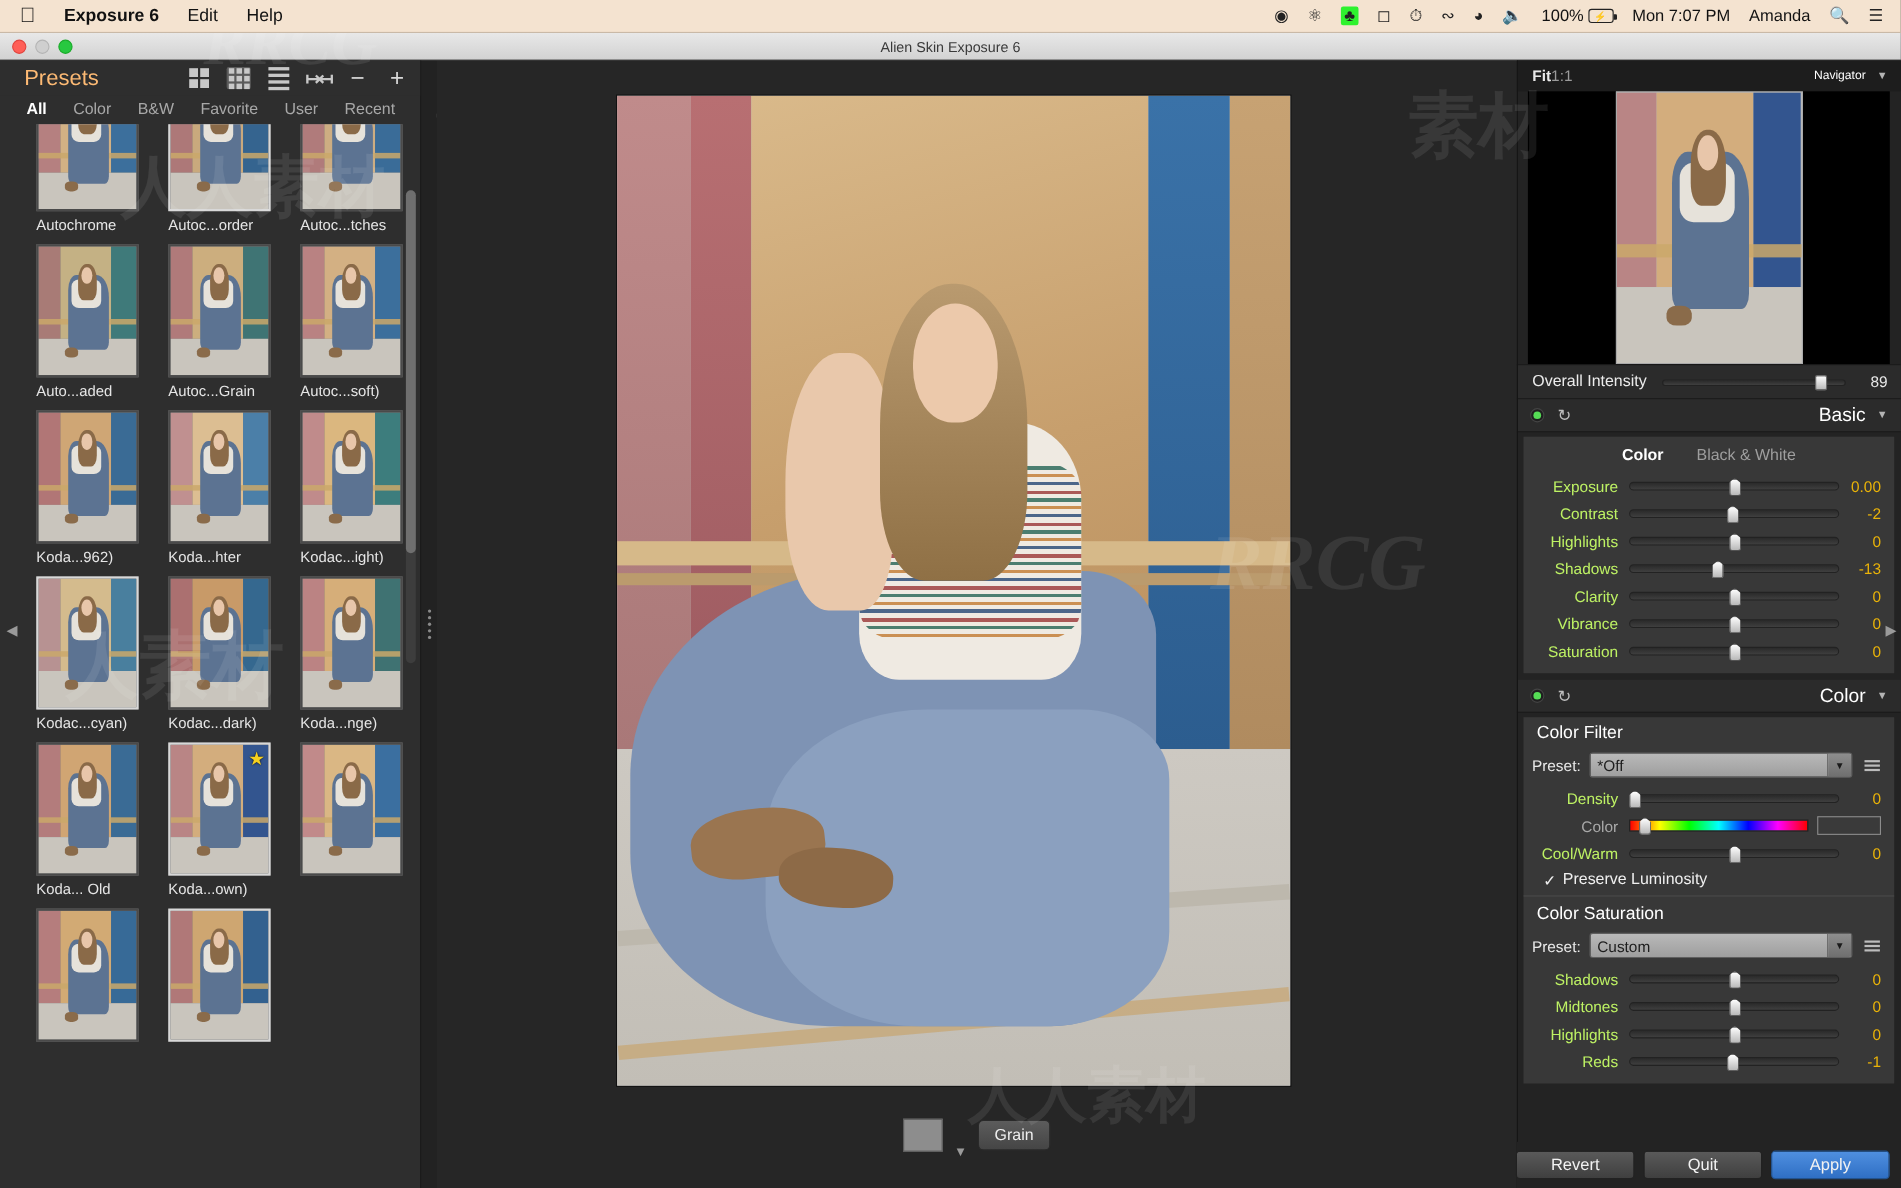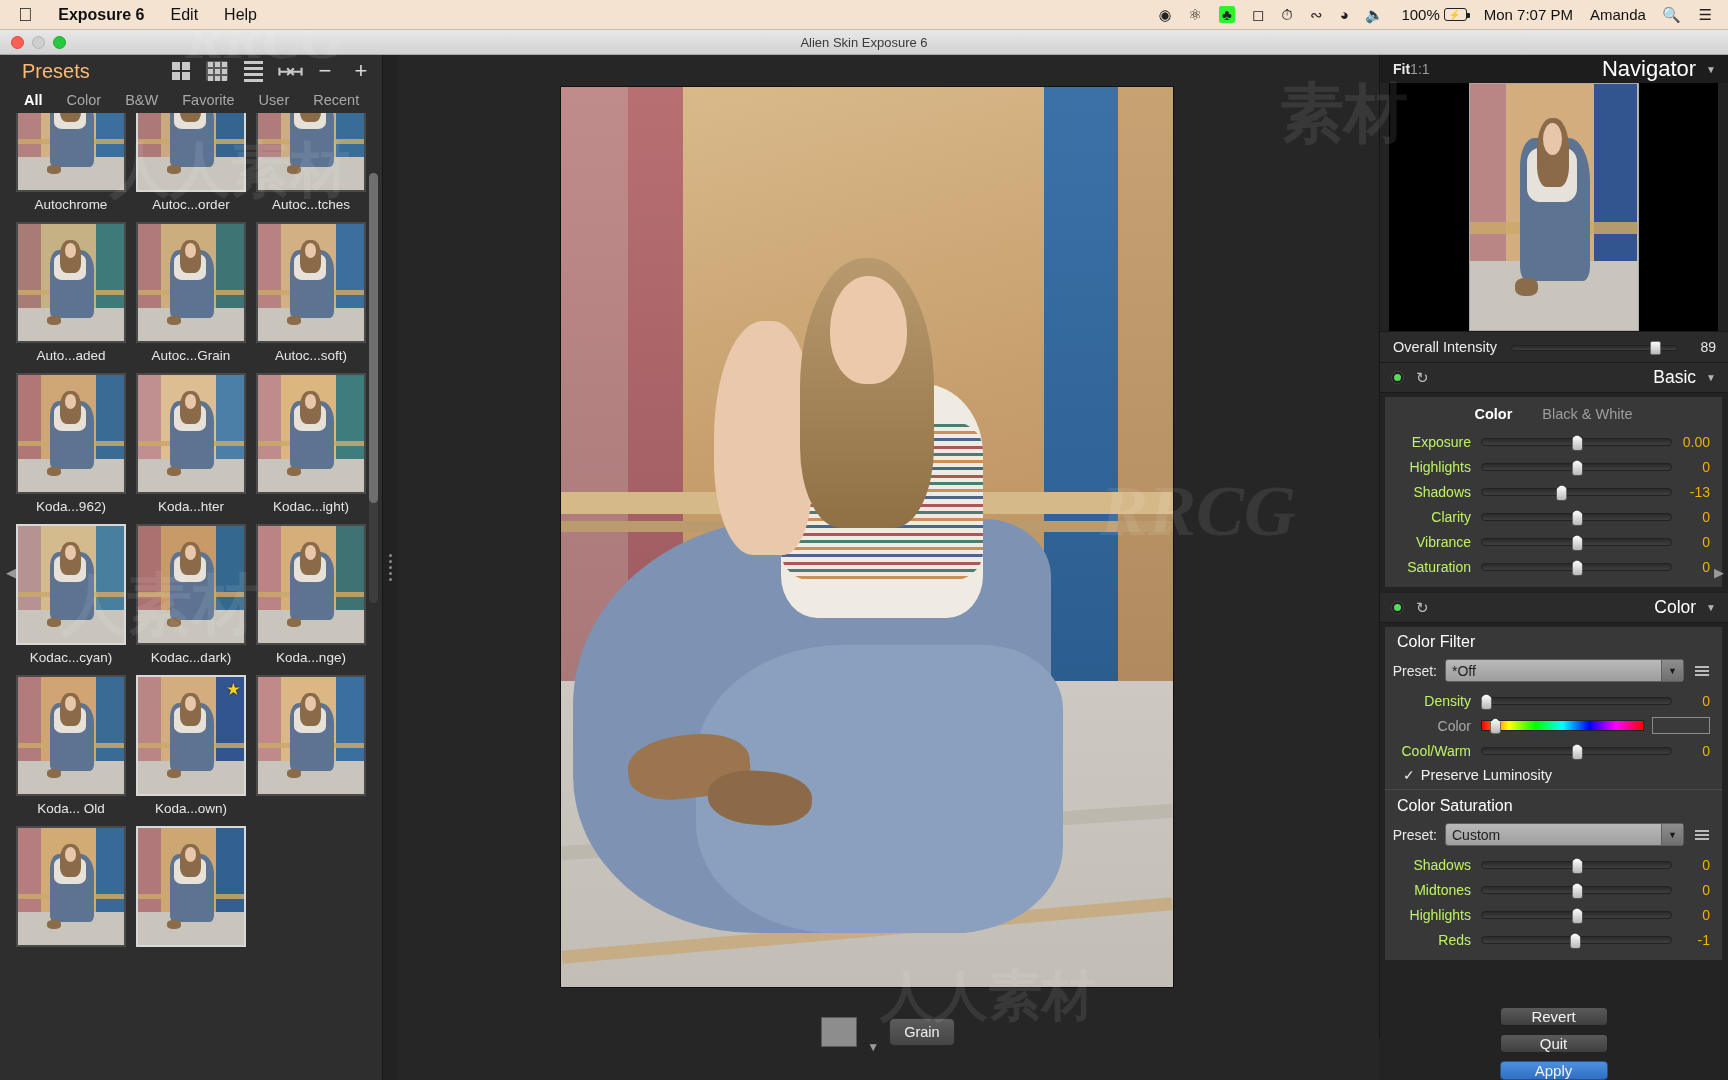--- a/index.html
+++ b/index.html
@@ -189,7 +189,7 @@
   }
   .nav-fit { font-size:14px; color:#e8e8e8; font-weight:600; }
   .nav-11 { font-size:14px; color:#9b9b9b; }
-  .nav-title { margin-left:auto; font-size: 22px; color:#fff; }
+  .nav-title { margin-left:auto; font-size: 11px; color:#fff; }
   .nav-caret { margin-left: 10px; color:#b4b4b4; font-size: 10px; }
 
   .navigator {

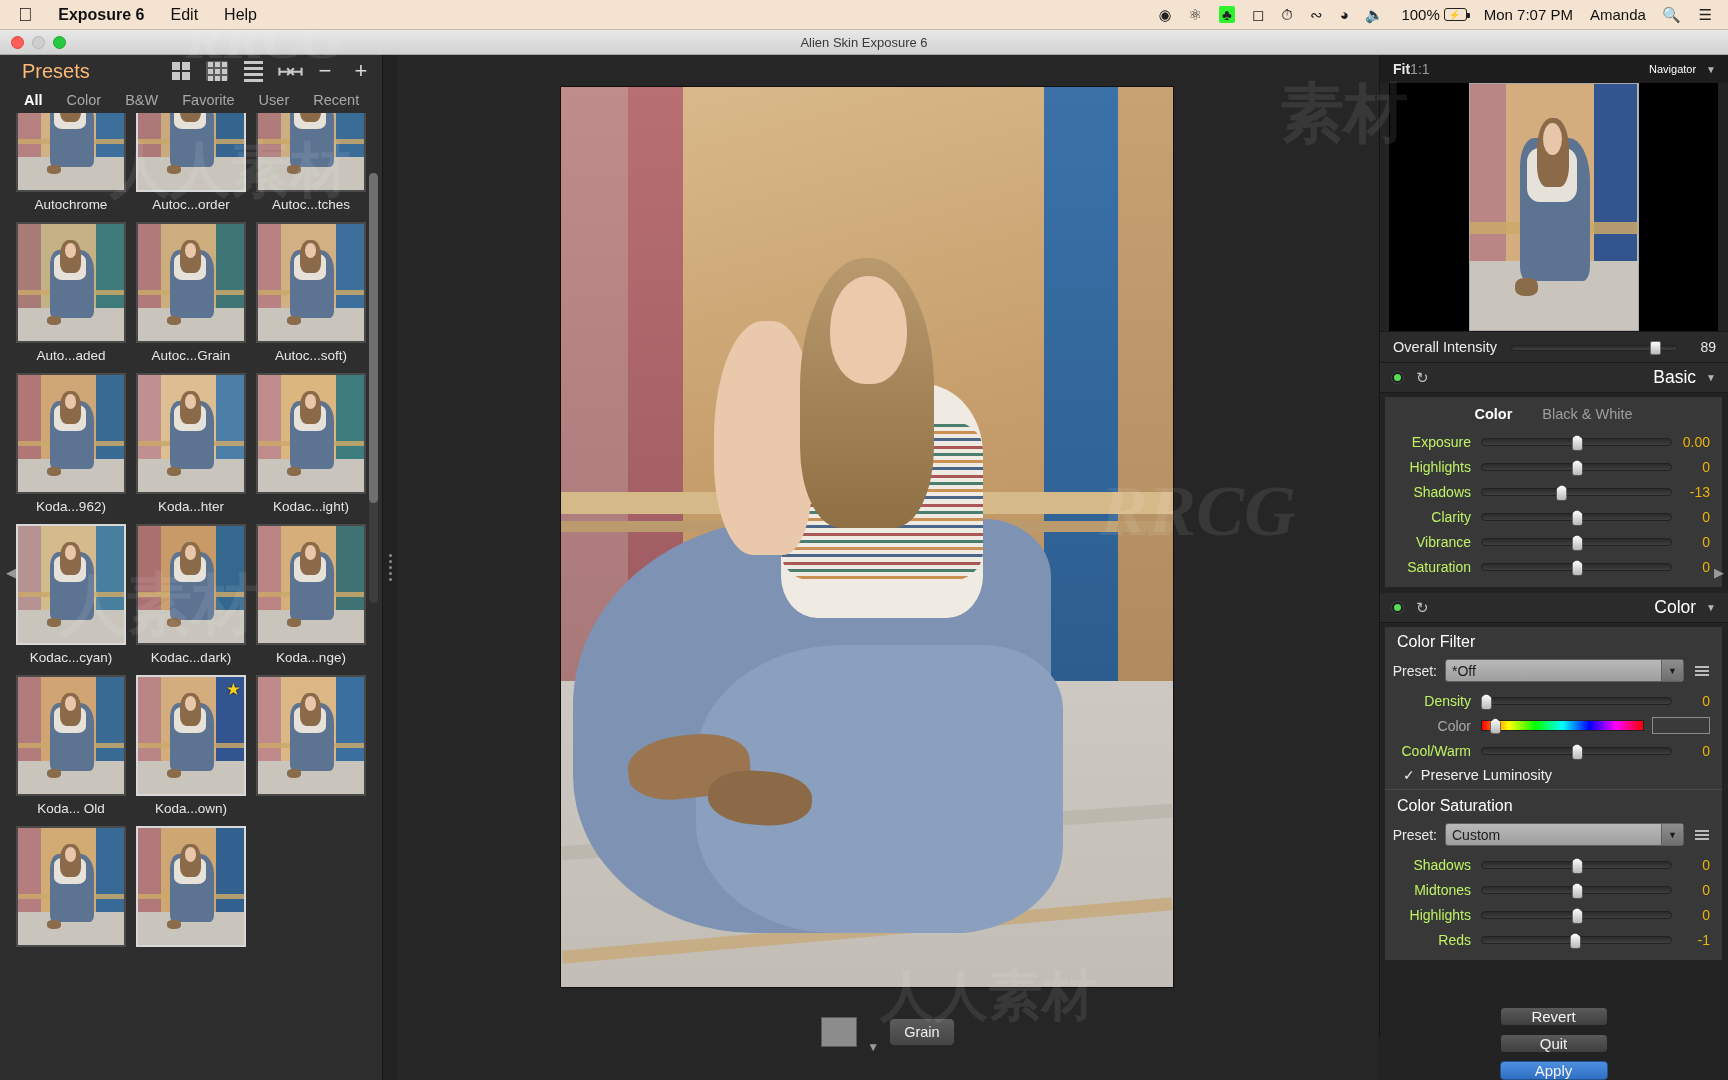--- a/index.html
+++ b/index.html
@@ -95,7 +95,7 @@
     padding: 0 16px;
   }
   .preset-grid { display:grid; grid-template-columns: repeat(3, 1fr); gap: 8px 10px; margin-top:-42px; }
-  .preset-cell { display:flex; flex-direction:column; align-items:center; }
+  .preset-cell { display:flex; flex-direction:column; align-items:flex-start;margin-left:17px; }
   .thumb {
     width: 100%; height: 121px; border: 2px solid #4a4a4a; position:relative; overflow:hidden;
     background:#777;

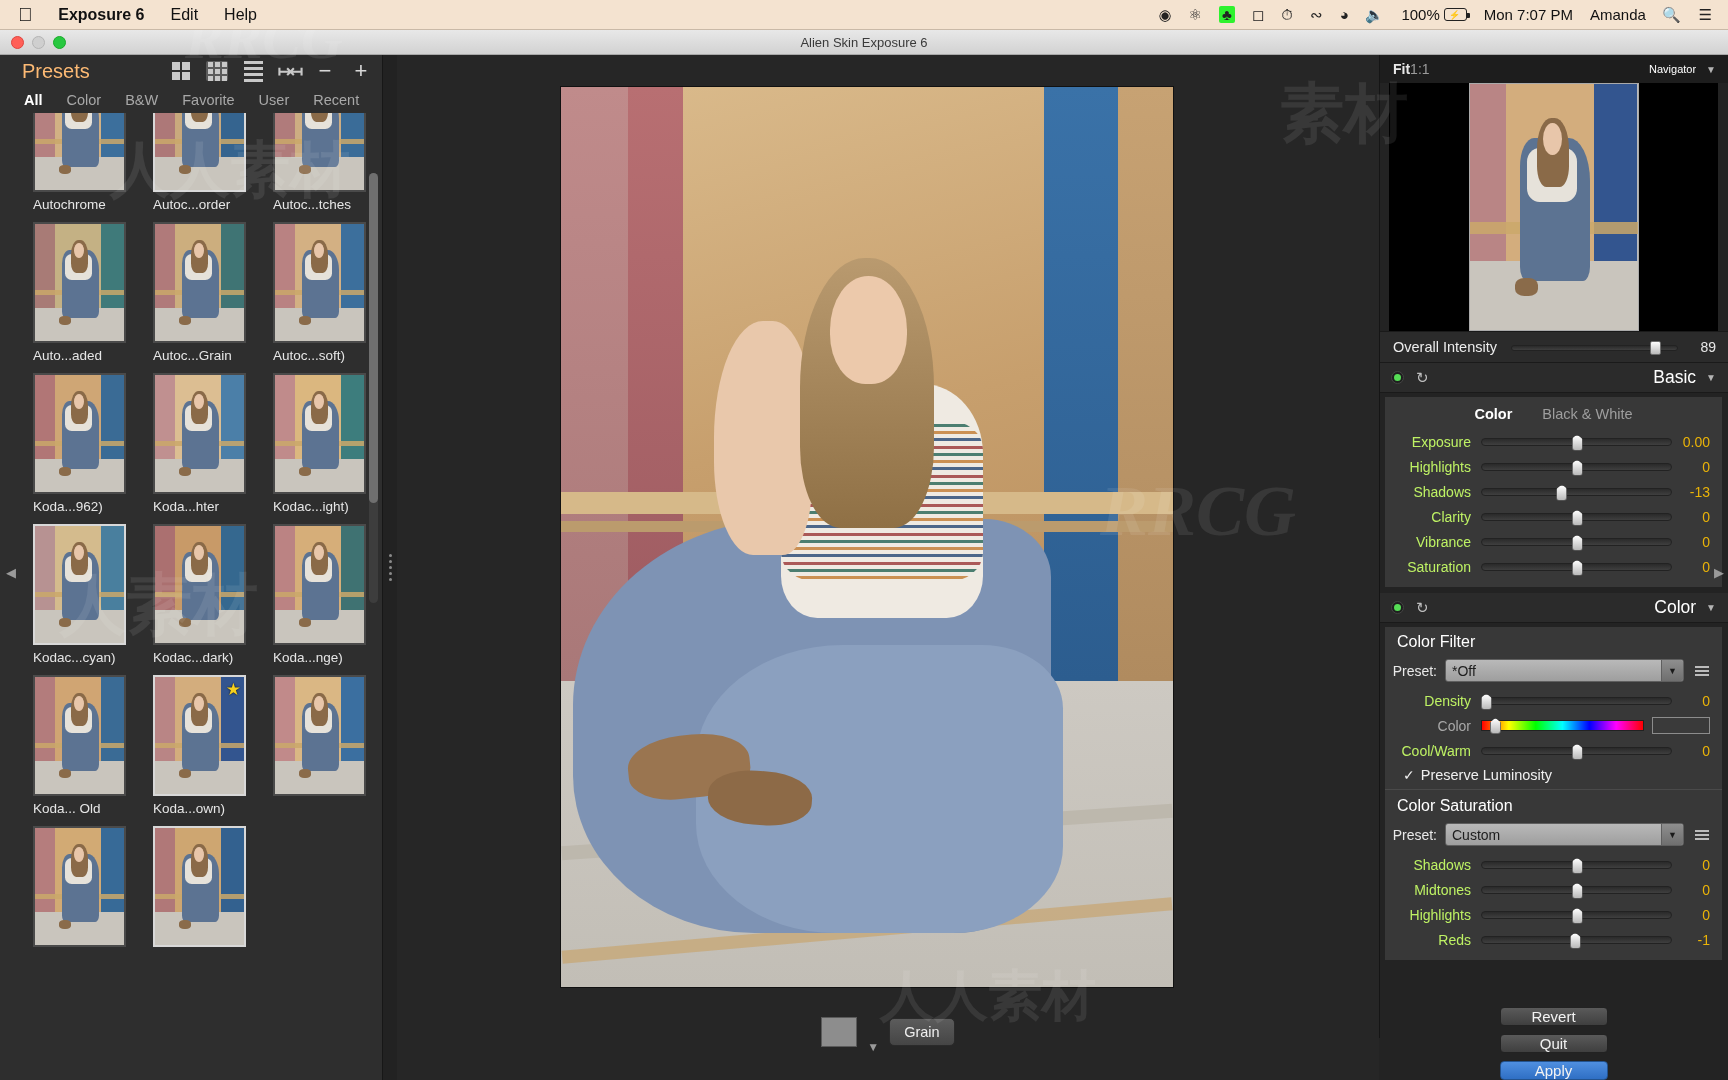--- a/index.html
+++ b/index.html
@@ -768,6 +768,13 @@
               <span class="val">0.00</span>
             </div>
             <div class="srow">
+              <span class="lbl">Contrast</span>
+              <span class="track">
+                <span class="knob" style="left:calc(49% - 5px);"></span>
+              </span>
+              <span class="val">-2</span>
+            </div>
+            <div class="srow">
               <span class="lbl">Highlights</span>
               <span class="track">
                 <span class="knob" style="left:calc(50% - 5px);"></span>

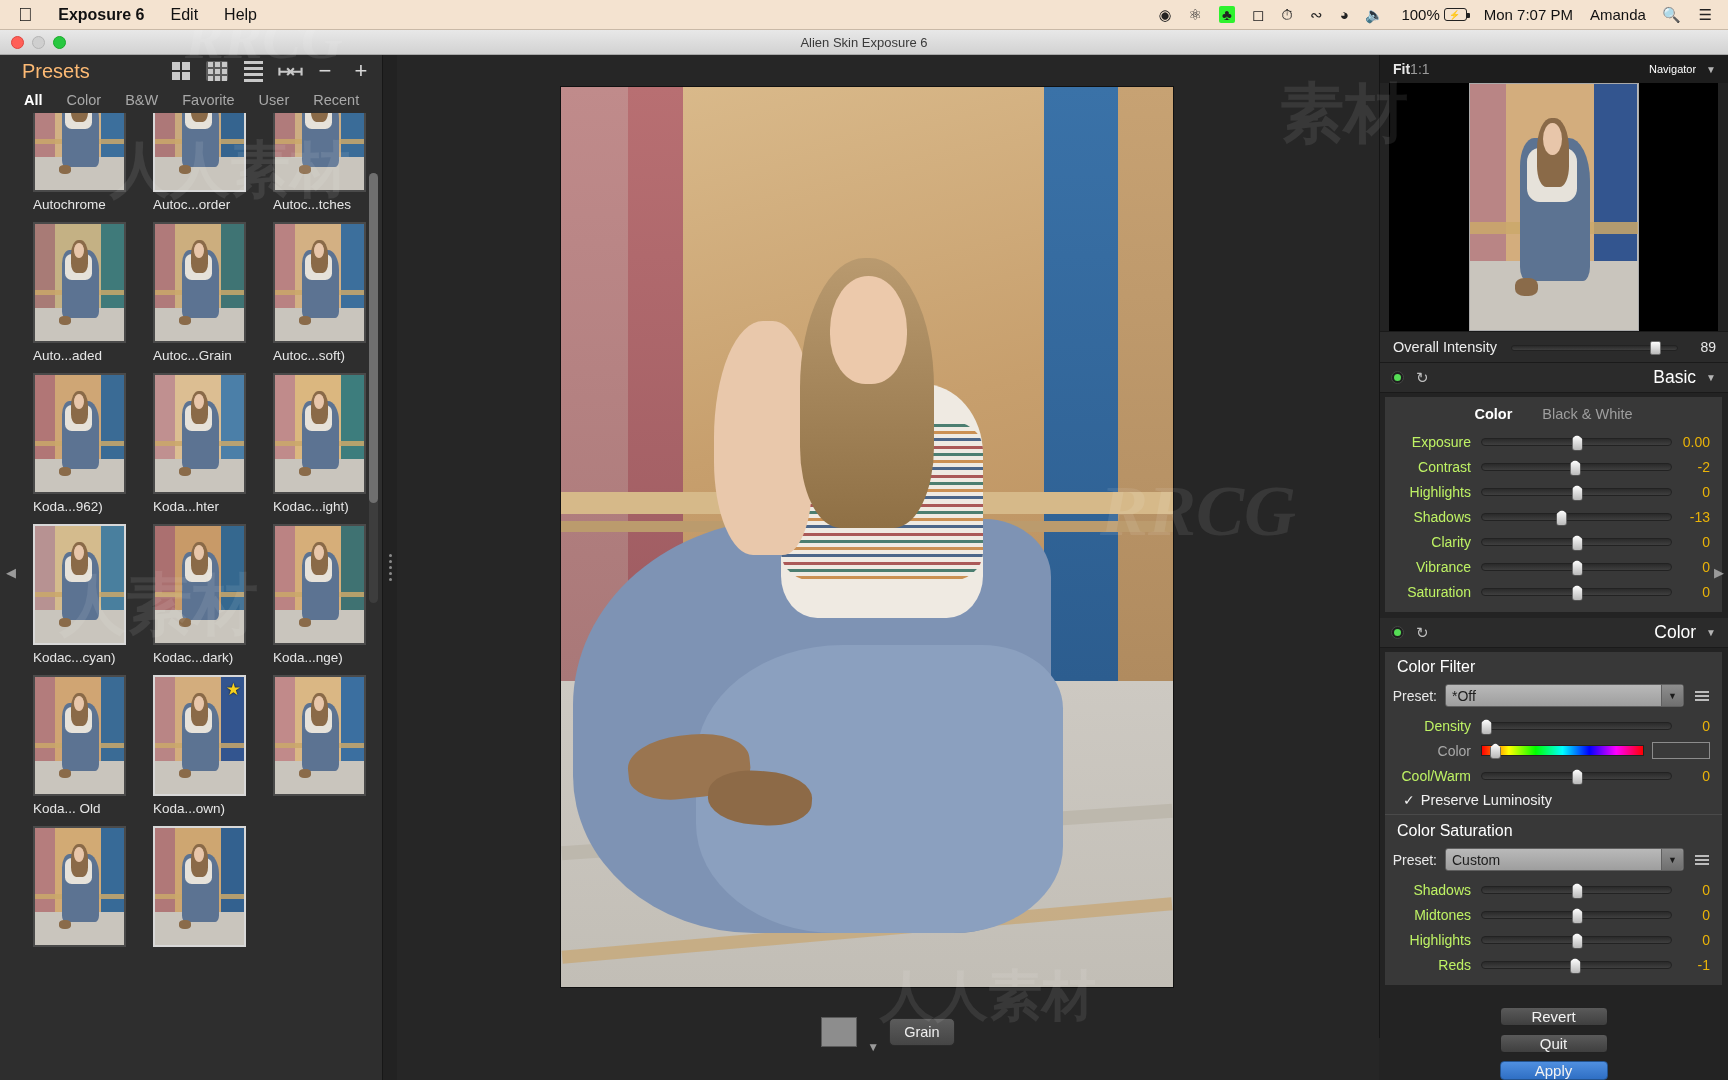--- a/index.html
+++ b/index.html
@@ -268,7 +268,7 @@
 
   .bottom-bar {
     position:absolute; left:0; right:0; bottom:0; height: 42px; background:#232323;
-    display:flex; align-items:center; justify-content:flex-end; gap: 8px; padding: 0 10px; flex-direction: column;
+    display:flex; align-items:center; justify-content:flex-end; gap: 8px; padding: 0 10px;
   }
   .btn {
     min-width: 108px; height: 26px; border-radius:4px; display:flex; align-items:center; justify-content:center;

